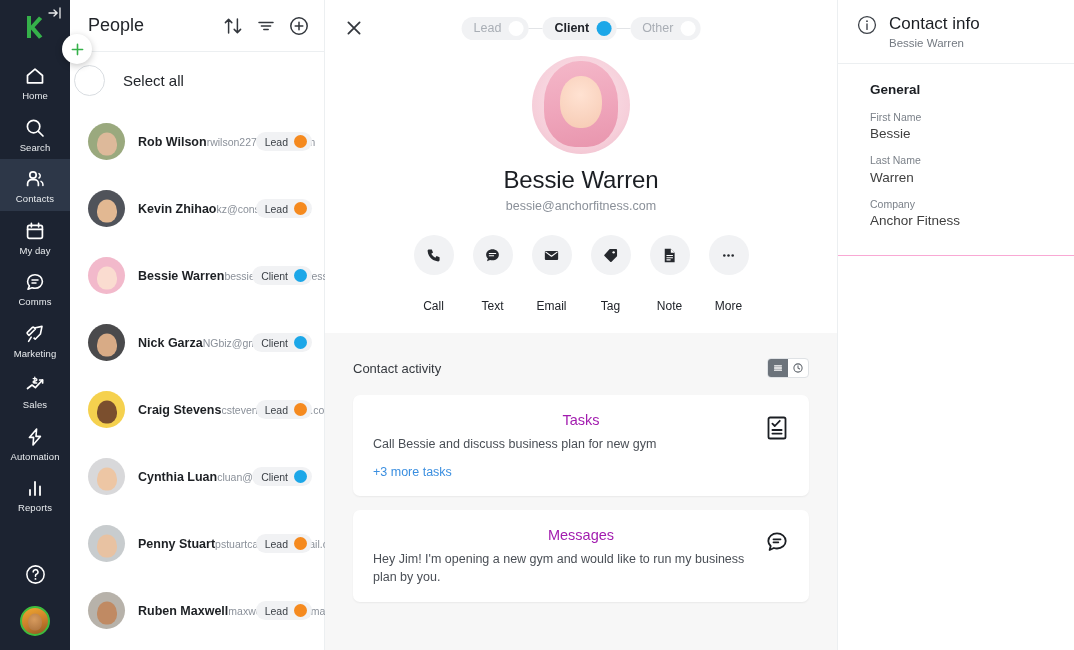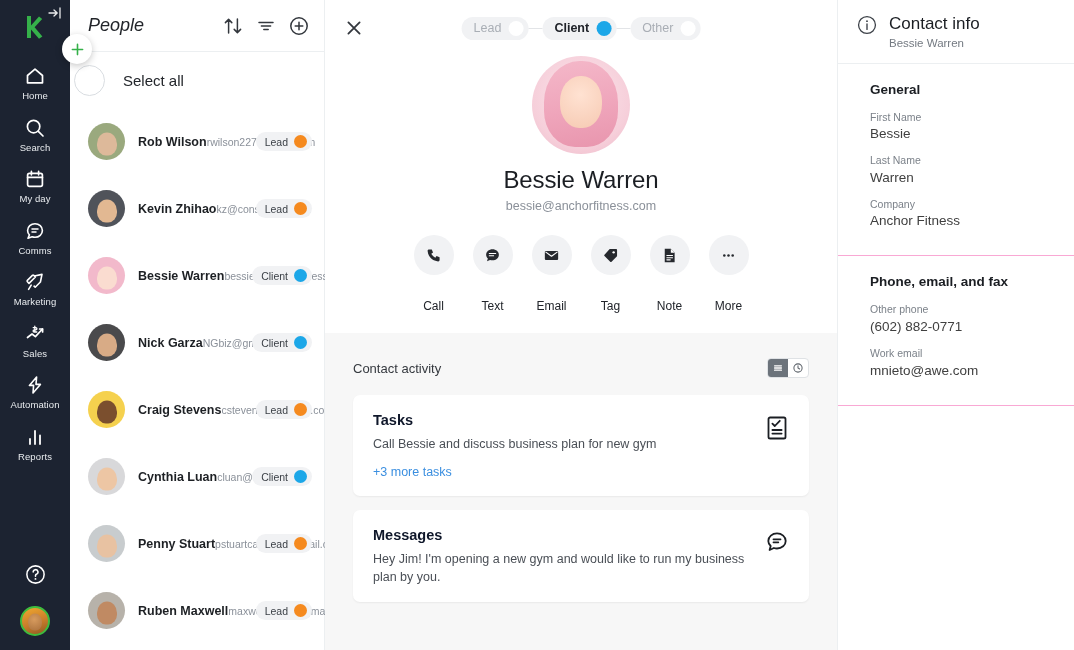--- a/index.html
+++ b/index.html
@@ -61,7 +61,7 @@
     height: 52px; display: flex; align-items: center; padding: 0 14px 0 18px;
     border-bottom: 1px solid #eceff1;
   }
-  .people-title { font-size: 18px; color: #22252a; font-weight: 400; flex: 1; font-style: italic; }
+  .people-title { font-size: 18px; color: #22252a; font-weight: 400; flex: 1; }
   .head-ico { width: 22px; height: 22px; margin-left: 11px; cursor: pointer; }
 
   .select-all {

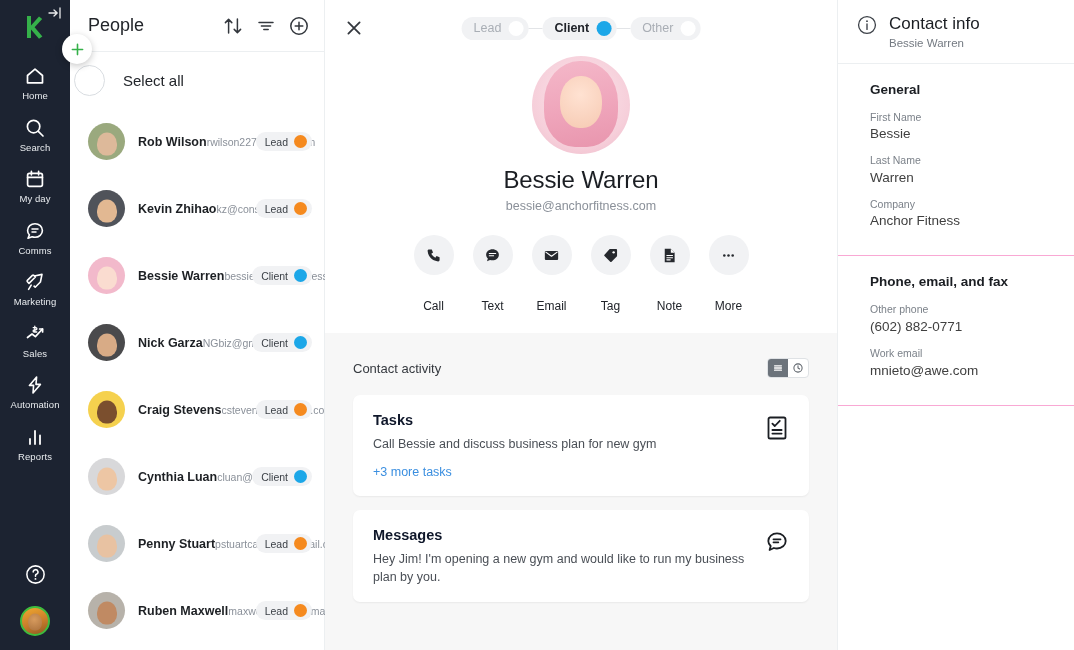--- a/index.html
+++ b/index.html
@@ -222,6 +222,16 @@
       <span class="lbl">Search</span>
     </div>
 
+    <div class="nav-item active">
+      <span class="ico">
+        <svg viewBox="0 0 22 22" width="22" height="22">
+            <circle cx="9" cy="7" r="3.2" stroke="#fff" stroke-width="1.7" fill="none"></circle>
+            <path d="M3.6 17.5v-1.8a4 4 0 0 1 4-4h2.8a4 4 0 0 1 4 4v1.8" stroke="#fff" stroke-width="1.7" fill="none" stroke-linecap="round"></path>
+            <path d="M15 5.6a2.6 2.6 0 0 1 0 4.4M17 13.4c1.2.6 1.9 1.6 1.9 2.9v1.2" stroke="#fff" stroke-width="1.5" fill="none" stroke-linecap="round"></path>
+          </svg>
+      </span>
+      <span class="lbl">Contacts</span>
+    </div>
 
     <div class="nav-item">
       <span class="ico">

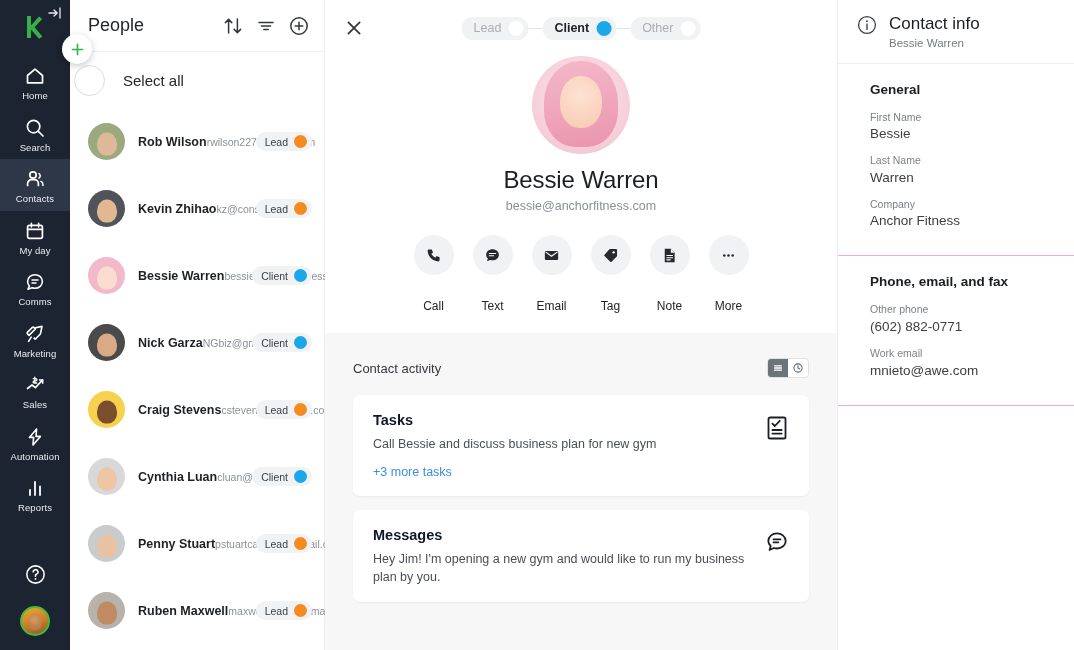--- a/index.html
+++ b/index.html
@@ -579,17 +579,6 @@
             <div class="fld-v">Anchor Fitness</div>
           </div>
         </div>
-        <div class="sect">
-          <div class="sect-t">Phone, email, and fax</div>
-          <div class="fld">
-            <div class="fld-l">Other phone</div>
-            <div class="fld-v">(602) 882-0771</div>
-          </div>
-          <div class="fld">
-            <div class="fld-l">Work email</div>
-            <div class="fld-v">mnieto@awe.com</div>
-          </div>
-        </div>
       </div>
   </div>
 

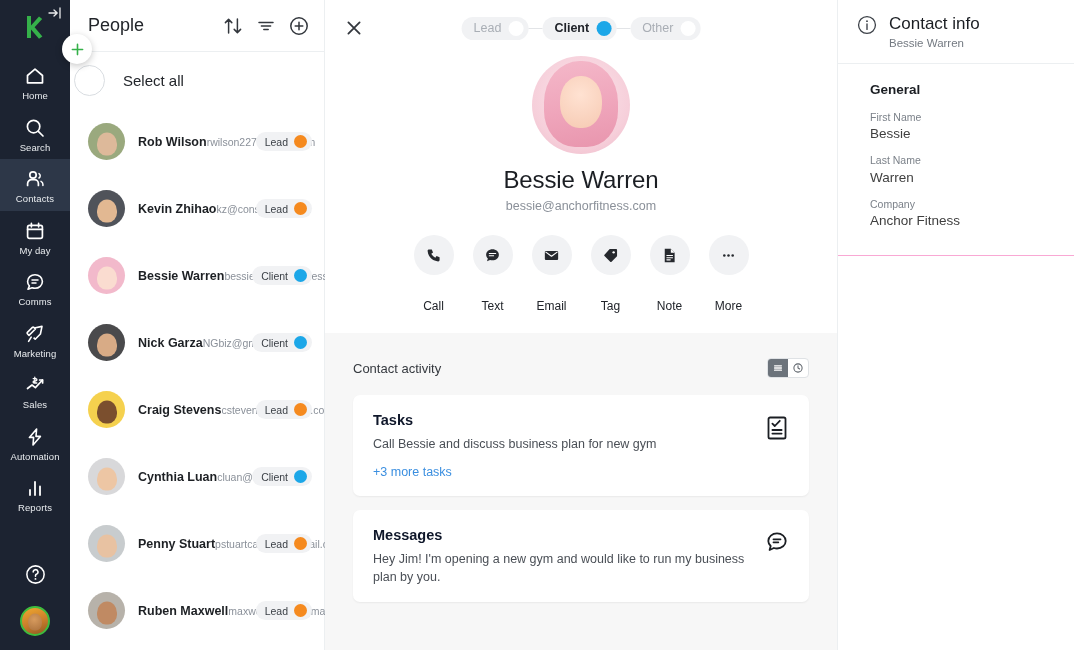--- a/index.html
+++ b/index.html
@@ -168,7 +168,7 @@
     background: #fff; border-radius: 7px; padding: 17px 20px 16px;
     box-shadow: 0 1px 2px rgba(0,0,0,.06); margin-bottom: 14px; position: relative;
   }
-  .card-t { font-size: 14.5px; font-weight: 700; color: #0f172a; }
+  .card-t { font-size: 14.5px; font-weight: 400; color: #a21caf; text-align: center; }
   .card-b { font-size: 12.5px; color: #4a4f56; margin-top: 7px; line-height: 1.45; padding-right: 44px; }
   .card-link { font-size: 12.5px; color: #3b8fe0; margin-top: 12px; display: inline-block; cursor: pointer; }
   .card-ico { position: absolute; right: 20px; top: 20px; width: 24px; height: 26px; }

